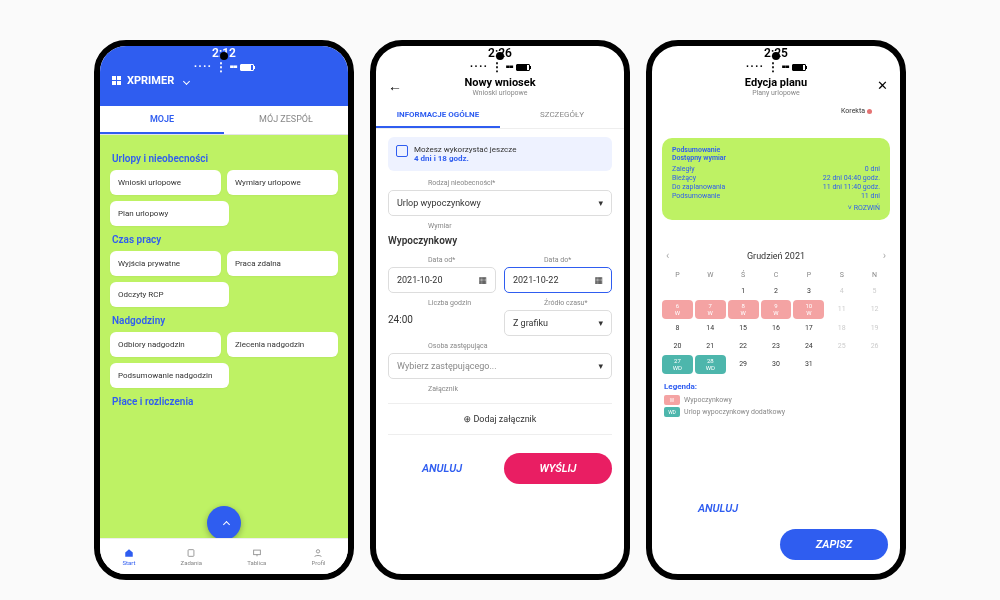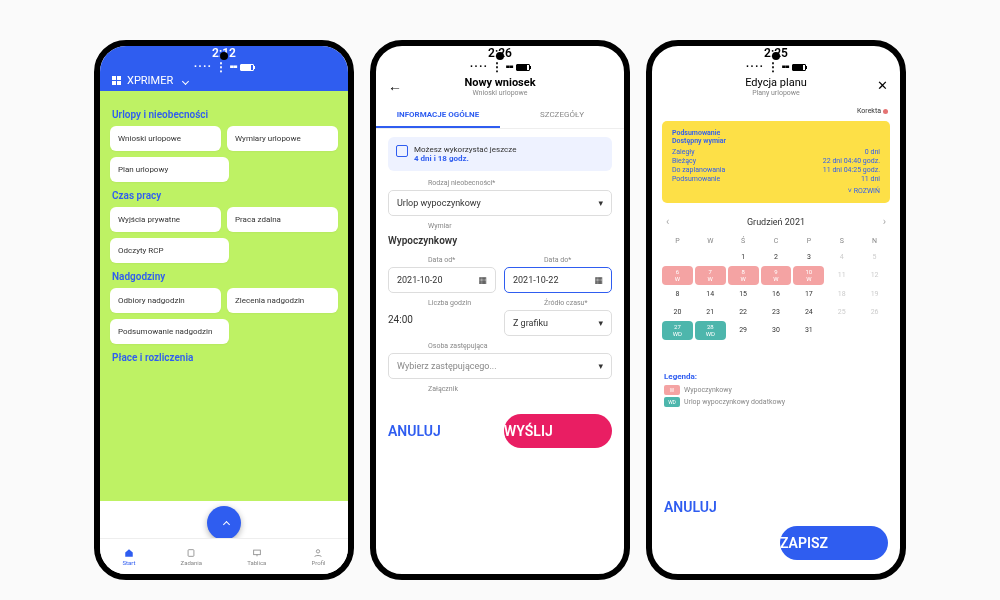--- a/index.html
+++ b/index.html
@@ -15,7 +15,7 @@
   .bat i{display:block;height:100%;width:80%;background:currentColor;}
   .dots{letter-spacing:1px;}
   
-  .appbar1{background:#2f5df0;color:#fff;padding:6px 12px 4px;display:flex;align-items:center;gap:6px;font-size:11px;font-weight:400;}
+  .appbar1{background:#2f5df0;color:#fff;padding:6px 12px 19px;display:flex;align-items:center;gap:6px;font-size:11px;font-weight:700;}
   .appbar1 .grid-ic{width:9px;height:9px;display:grid;grid-template:1fr 1fr/1fr 1fr;gap:1px;}
   .appbar1 .grid-ic i{background:#fff;}
   .tabs1{display:flex;background:#fff;border-bottom:1px solid #e4e4e8;}

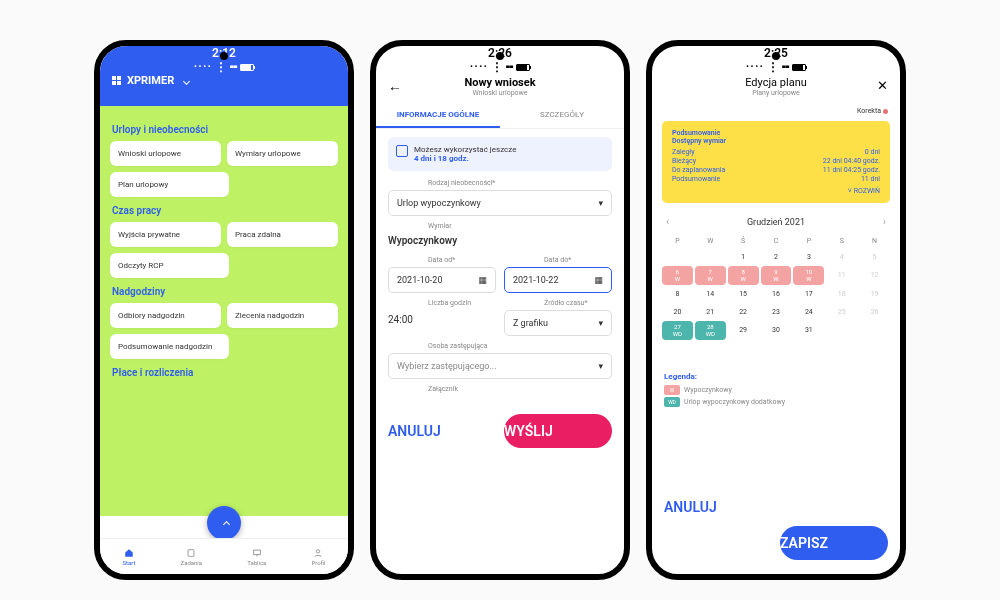--- a/index.html
+++ b/index.html
@@ -54,7 +54,7 @@
   
   .hdr3{padding:8px 12px 6px;position:relative;text-align:center;}
   .hdr3 .close{position:absolute;right:12px;top:10px;font-size:13px;}
-  .hdr3 h1{font-size:11px;font-weight:400;}
+  .hdr3 h1{font-size:11px;font-weight:700;}
   .hdr3 p{font-size:7px;color:#888;}
   .kor{font-size:7px;text-align:right;padding:4px 12px 0;color:#333;}
   .kor i{display:inline-block;width:5px;height:5px;background:#e57373;border-radius:50%;vertical-align:middle;margin-left:2px;}

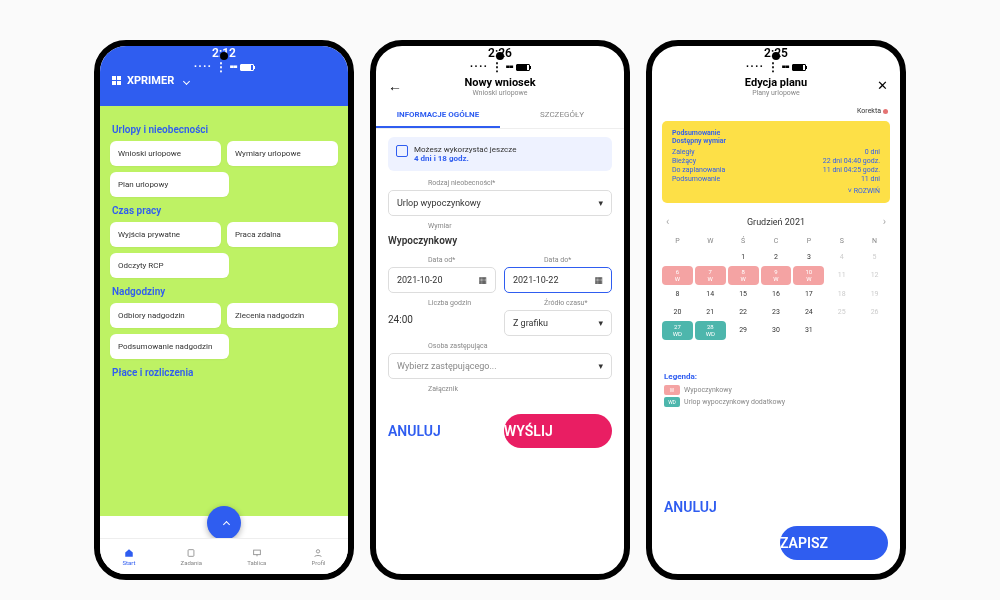--- a/index.html
+++ b/index.html
@@ -56,7 +56,7 @@
   .hdr3 .close{position:absolute;right:12px;top:10px;font-size:13px;}
   .hdr3 h1{font-size:11px;font-weight:700;}
   .hdr3 p{font-size:7px;color:#888;}
-  .kor{font-size:7px;text-align:right;padding:4px 12px 0;color:#333;}
+  .kor{font-size:7px;text-align:right;padding:4px 28px 0;color:#333;}
   .kor i{display:inline-block;width:5px;height:5px;background:#e57373;border-radius:50%;vertical-align:middle;margin-left:2px;}
   .summary{background:#fde047;margin:6px 10px;border-radius:5px;padding:8px 10px;font-size:7px;color:#2f5df0;}
   .summary .row{display:flex;justify-content:space-between;margin:1px 0;}

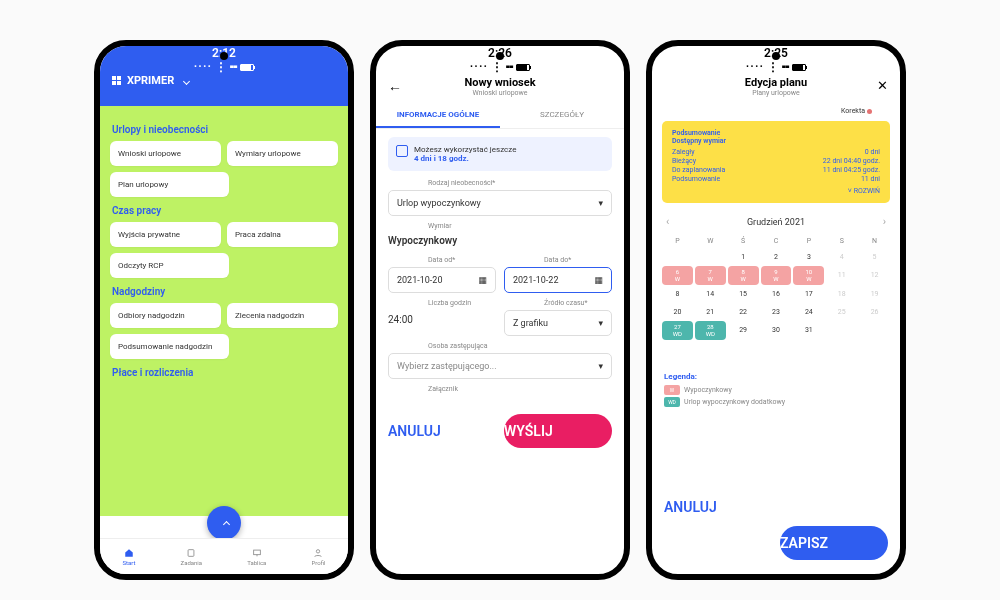--- a/index.html
+++ b/index.html
@@ -103,6 +103,10 @@
     <span>XPRIMER</span>
     <span class="chev"></span>
   </div>
+  <div class="tabs1">
+    <div class="active">MOJE</div>
+    <div>MÓJ ZESPÓŁ</div>
+  </div>
   <div class="scroll1">
     <div class="sect-h">Urlopy i nieobecności</div>
     <div class="tile-row">

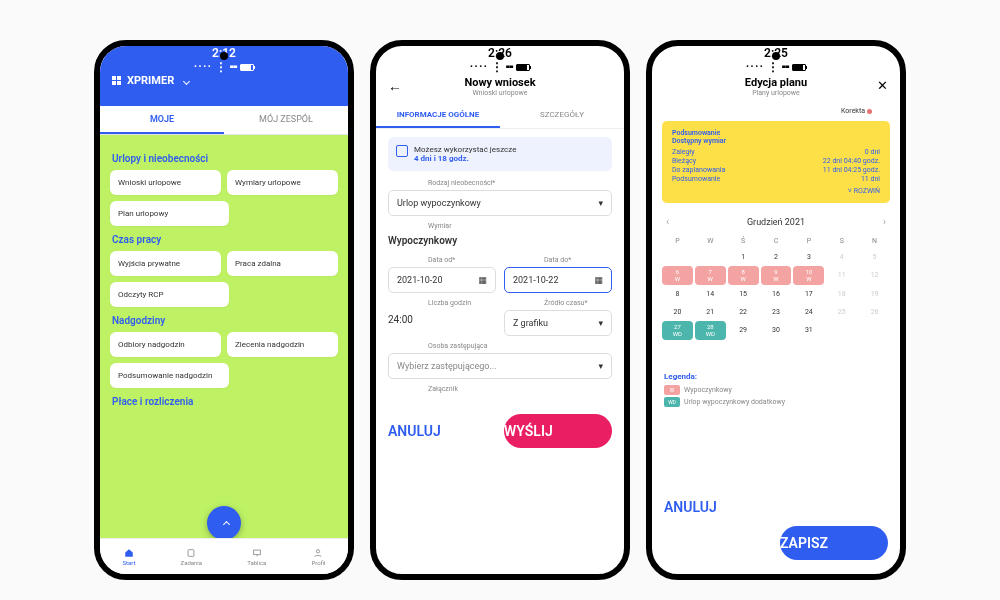--- a/index.html
+++ b/index.html
@@ -58,7 +58,7 @@
   .hdr3 p{font-size:7px;color:#888;}
   .kor{font-size:7px;text-align:right;padding:4px 28px 0;color:#333;}
   .kor i{display:inline-block;width:5px;height:5px;background:#e57373;border-radius:50%;vertical-align:middle;margin-left:2px;}
-  .summary{background:#fde047;margin:6px 10px;border-radius:5px;padding:8px 10px;font-size:7px;color:#2f5df0;}
+  .summary{background:#bef264;margin:23px 10px;border-radius:10px;padding:8px 10px;font-size:7px;color:#2f5df0;}
   .summary .row{display:flex;justify-content:space-between;margin:1px 0;}
   .summary .exp{text-align:right;margin-top:4px;font-size:7px;}
   .calnav{display:flex;justify-content:space-between;align-items:center;padding:6px 14px;font-size:9px;color:#333;}

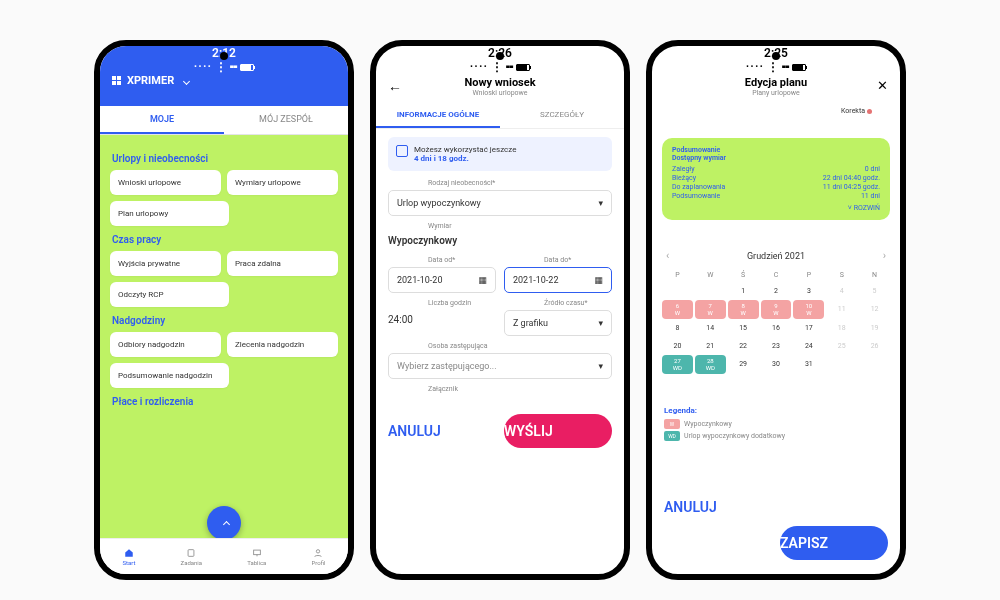--- a/index.html
+++ b/index.html
@@ -281,7 +281,7 @@
       </div>
     <div class="row">
         <span>Do zaplanowania</span>
-        <span>11 dni 04:25 godz.</span>
+        <span>11 dni 11:40 godz.</span>
       </div>
     <div class="row">
         <span>Podsumowanie</span>

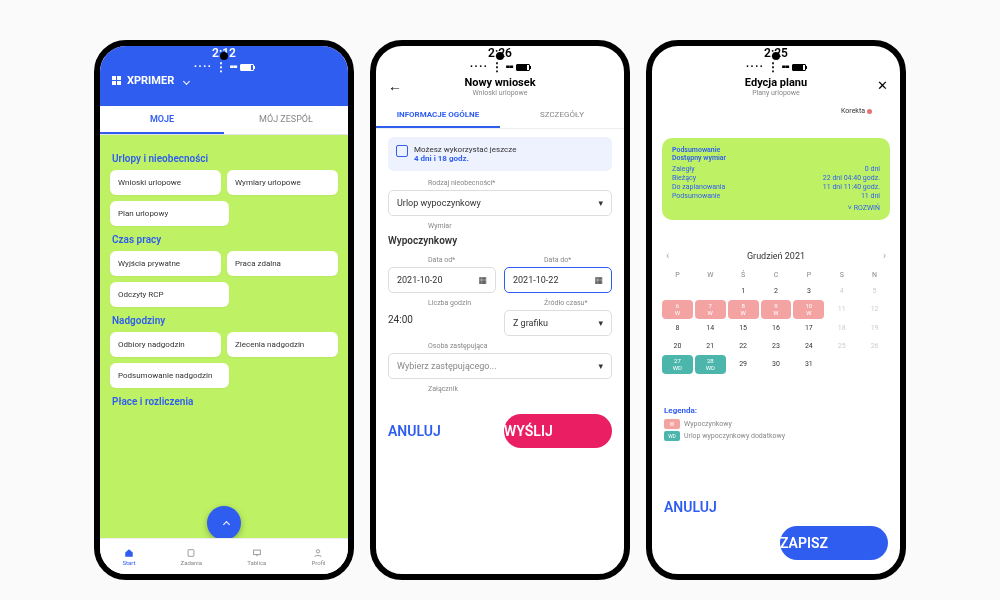--- a/index.html
+++ b/index.html
@@ -70,7 +70,7 @@
   .calrow .mut{color:#ccc;}
   .calrow .pink{background:#f4a3a3;color:#fff;font-size:6px;line-height:1.1;padding:3px 0;}
   .calrow .teal{background:#4db6ac;color:#fff;font-size:6px;line-height:1.1;padding:3px 0;}
-  .legend{padding:8px 12px;font-size:7px;margin-top:24px;}
+  .legend{padding:8px 12px;font-size:7px;}
   .legend h4{color:#2f5df0;font-size:8px;margin-bottom:4px;}
   .legend .li{display:flex;align-items:center;gap:4px;margin:2px 0;color:#888;}
   .legend .sw{width:16px;height:10px;border-radius:2px;display:flex;align-items:center;justify-content:center;color:#fff;font-size:5px;}

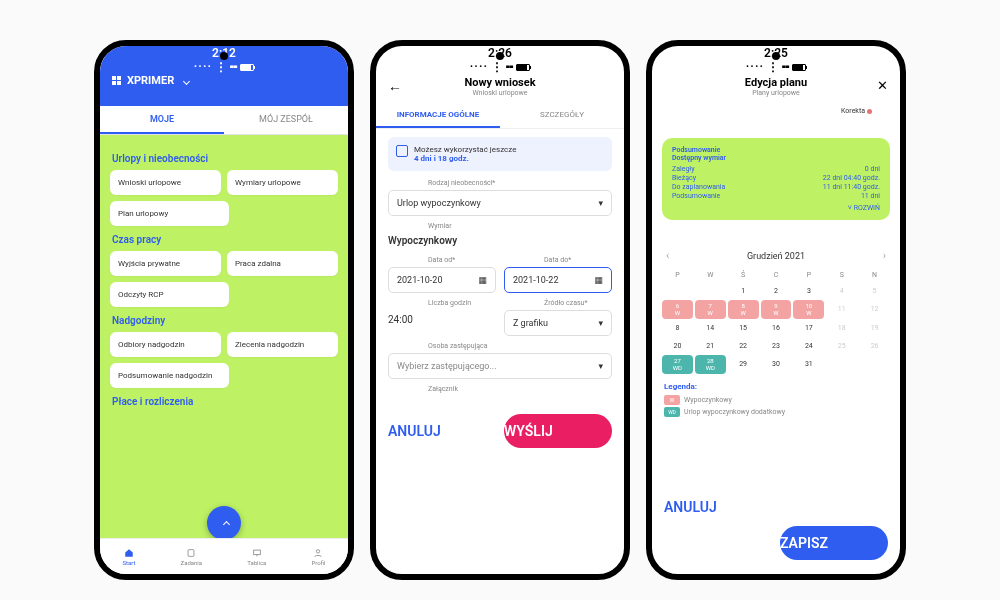--- a/index.html
+++ b/index.html
@@ -242,6 +242,7 @@
         <span>▾</span>
       </div>
     <div class="lbl">Załącznik</div>
+    <div class="attach">⊕ <span>Dodaj załącznik</span></div>
   </div>
   <div class="btnrow">
     <div class="btn ghost">ANULUJ</div>

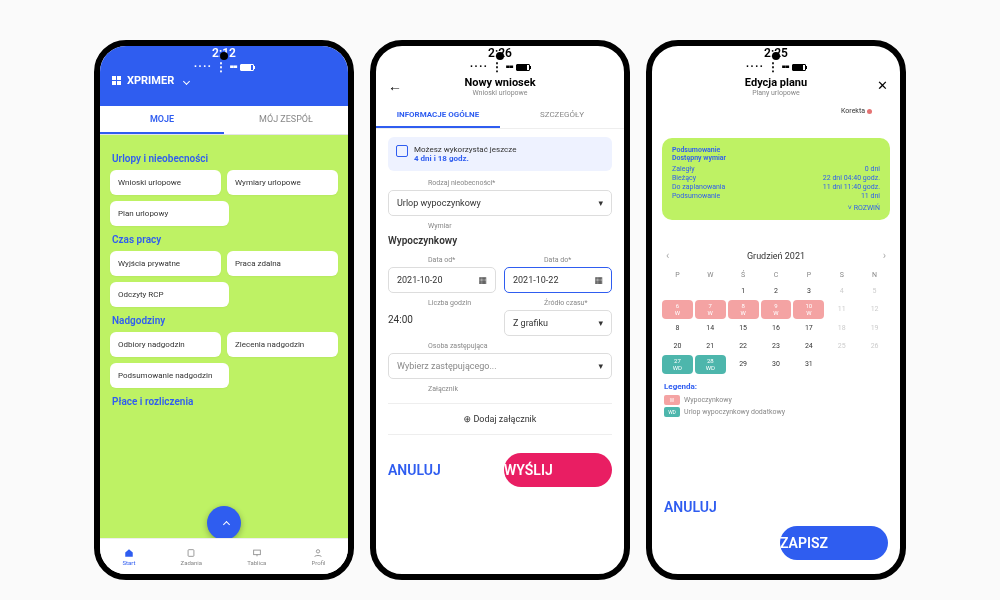--- a/index.html
+++ b/index.html
@@ -47,7 +47,7 @@
   .row2>div{flex:1;}
   .attach{border-top:1px solid #eee;border-bottom:1px solid #eee;text-align:center;padding:10px 0;margin-top:10px;font-size:9px;color:#333;}
   .btnrow{display:flex;gap:8px;padding:10px 12px;}
-  .btn{flex:1;text-align:left;padding:9px 0;border-radius:18px;font-size:14px;font-weight:600;}
+  .btn{flex:1;text-align:center;padding:9px 0;border-radius:18px;font-size:11px;font-weight:600;font-style:italic;}
   .btn.ghost{color:#2f5df0;}
   .btn.pink{background:#e91e63;color:#fff;}
   .btn.blue{background:#2f5df0;color:#fff;margin-top:36px;}

